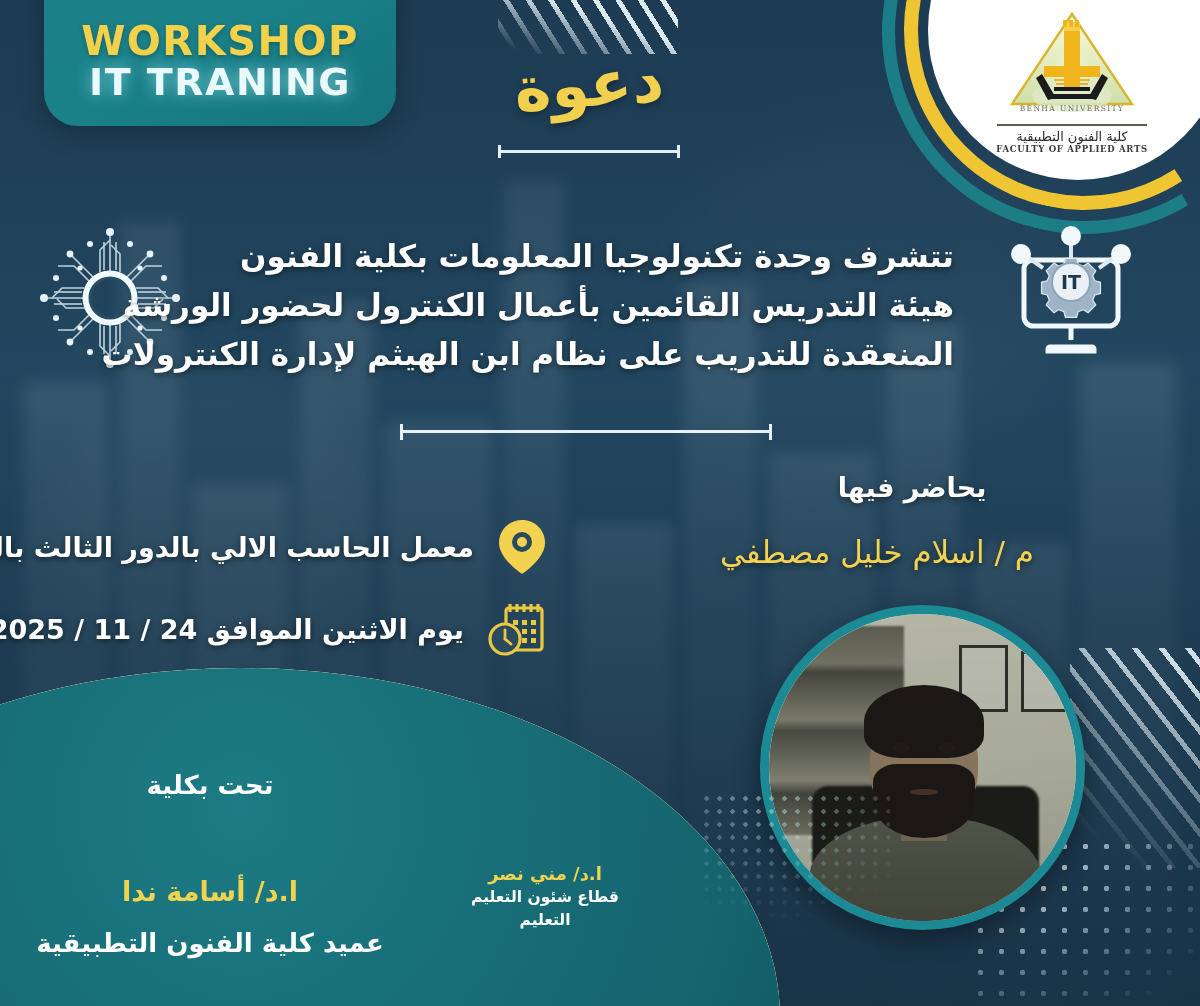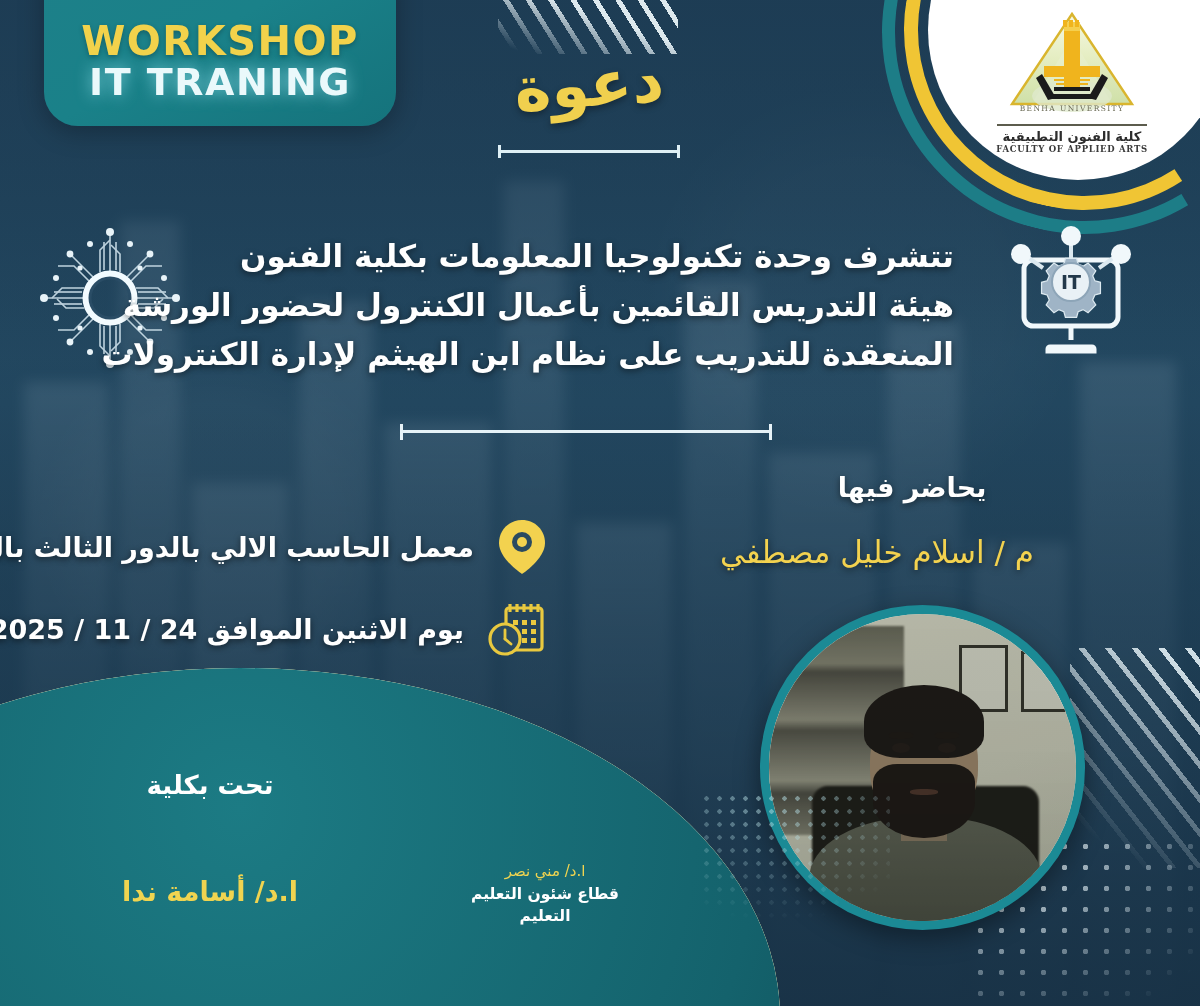--- a/index.html
+++ b/index.html
@@ -77,7 +77,7 @@
   .logo-inner{position:absolute; right:18px; top:8px; width:220px; height:168px;
     display:flex; flex-direction:column; align-items:center; justify-content:flex-start;}
   .logo-rule{width:150px; height:1.5px; background:#5c5c4d; margin:4px 0 3px;}
-  .logo-ar{font-size:13px; color:#2d2d2d; font-weight:bold; direction:rtl;}
+  .logo-ar{font-size:13px; color:#2d2d2d; font-weight:normal; direction:rtl;}
   .logo-en{font-size:8.5px; color:#3a3a3a; letter-spacing:.7px; font-family:"DejaVu Serif","Liberation Serif",serif; font-weight:bold;}
 
   

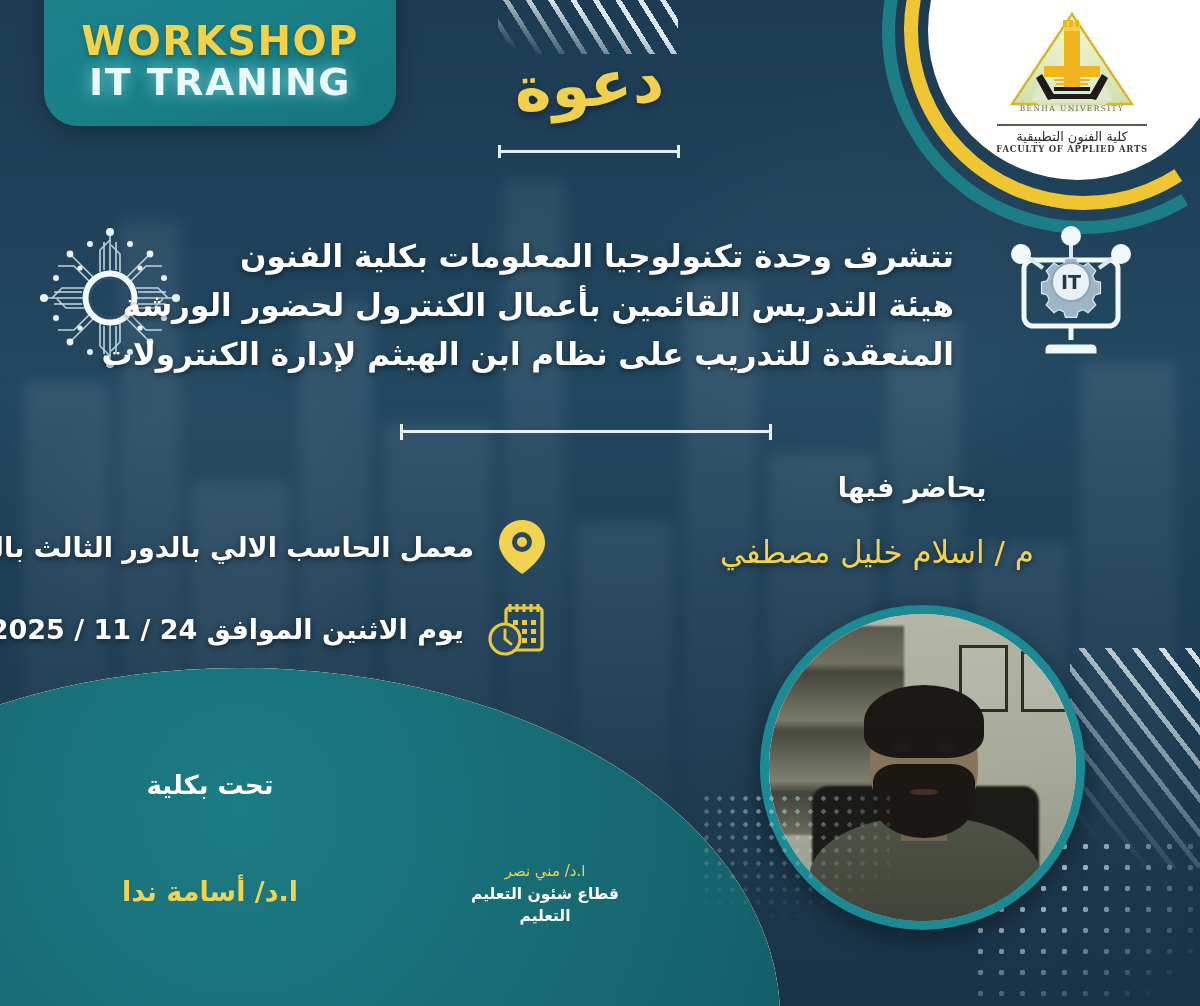--- a/index.html
+++ b/index.html
@@ -188,7 +188,7 @@
     color:#ffffff; font-weight:bold; font-size:26px; direction:rtl;}
 
   .sector{position:absolute; left:430px; top:862px; width:230px; text-align:center; direction:rtl;}
-  .sector .nm{color:#f0d450; font-weight:normal; font-size:15px; line-height:1.3;}
+  .sector .nm{color:#f0d450; font-weight:bold; font-size:18px; line-height:1.3;}
   .sector .rl{color:#ffffff; font-weight:bold; font-size:15.5px; line-height:1.32; margin-top:2px;}
 </style>
 </head>

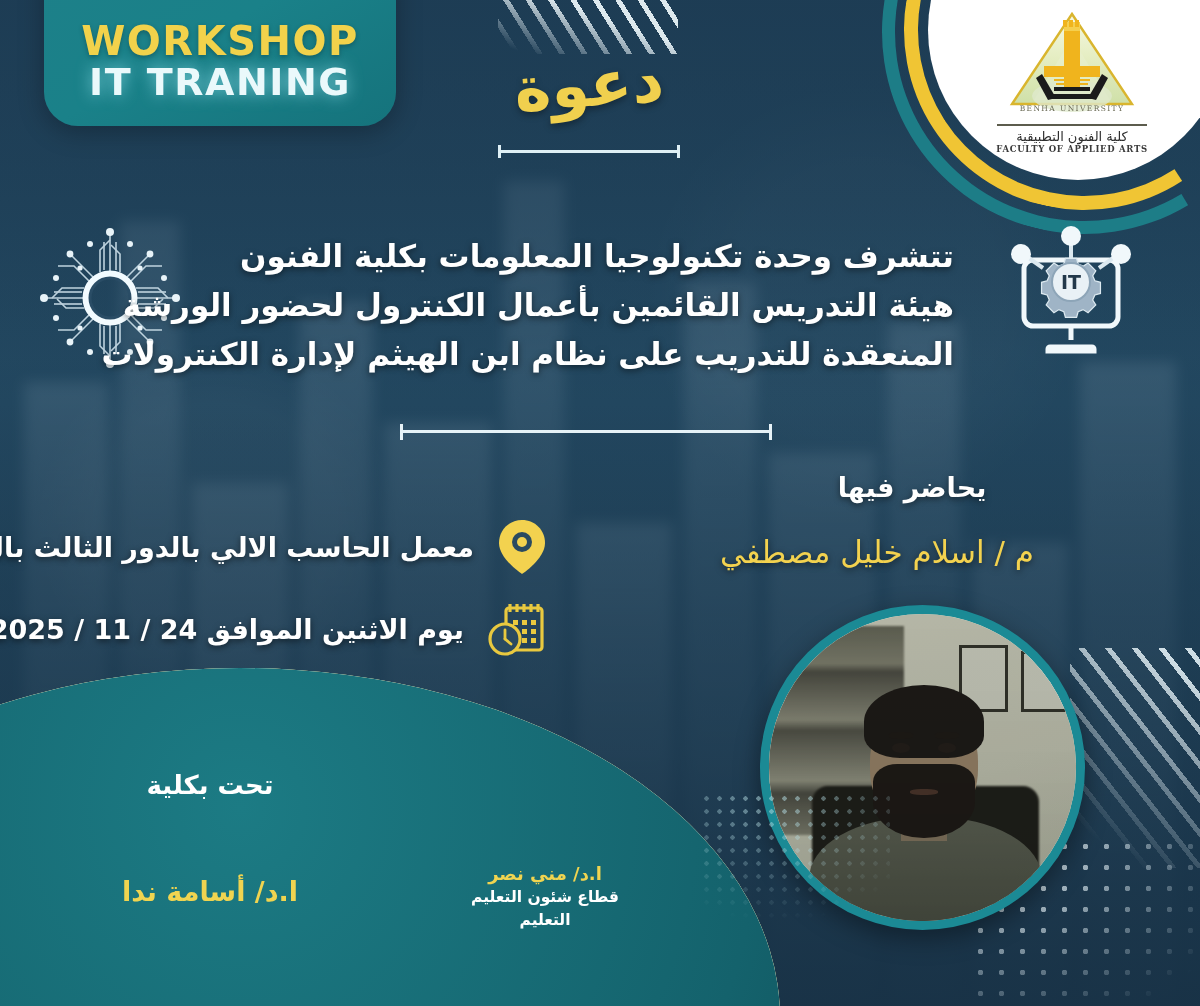--- a/index.html
+++ b/index.html
@@ -427,6 +427,7 @@
 
   <div class="patron-label">تحت بكلية</div>
   <div class="patron-name">ا.د/ أسامة ندا</div>
+  <div class="patron-role">عميد كلية الفنون التطبيقية</div>
 
   <div class="sector">
     <div class="nm">ا.د/ مني نصر</div>

